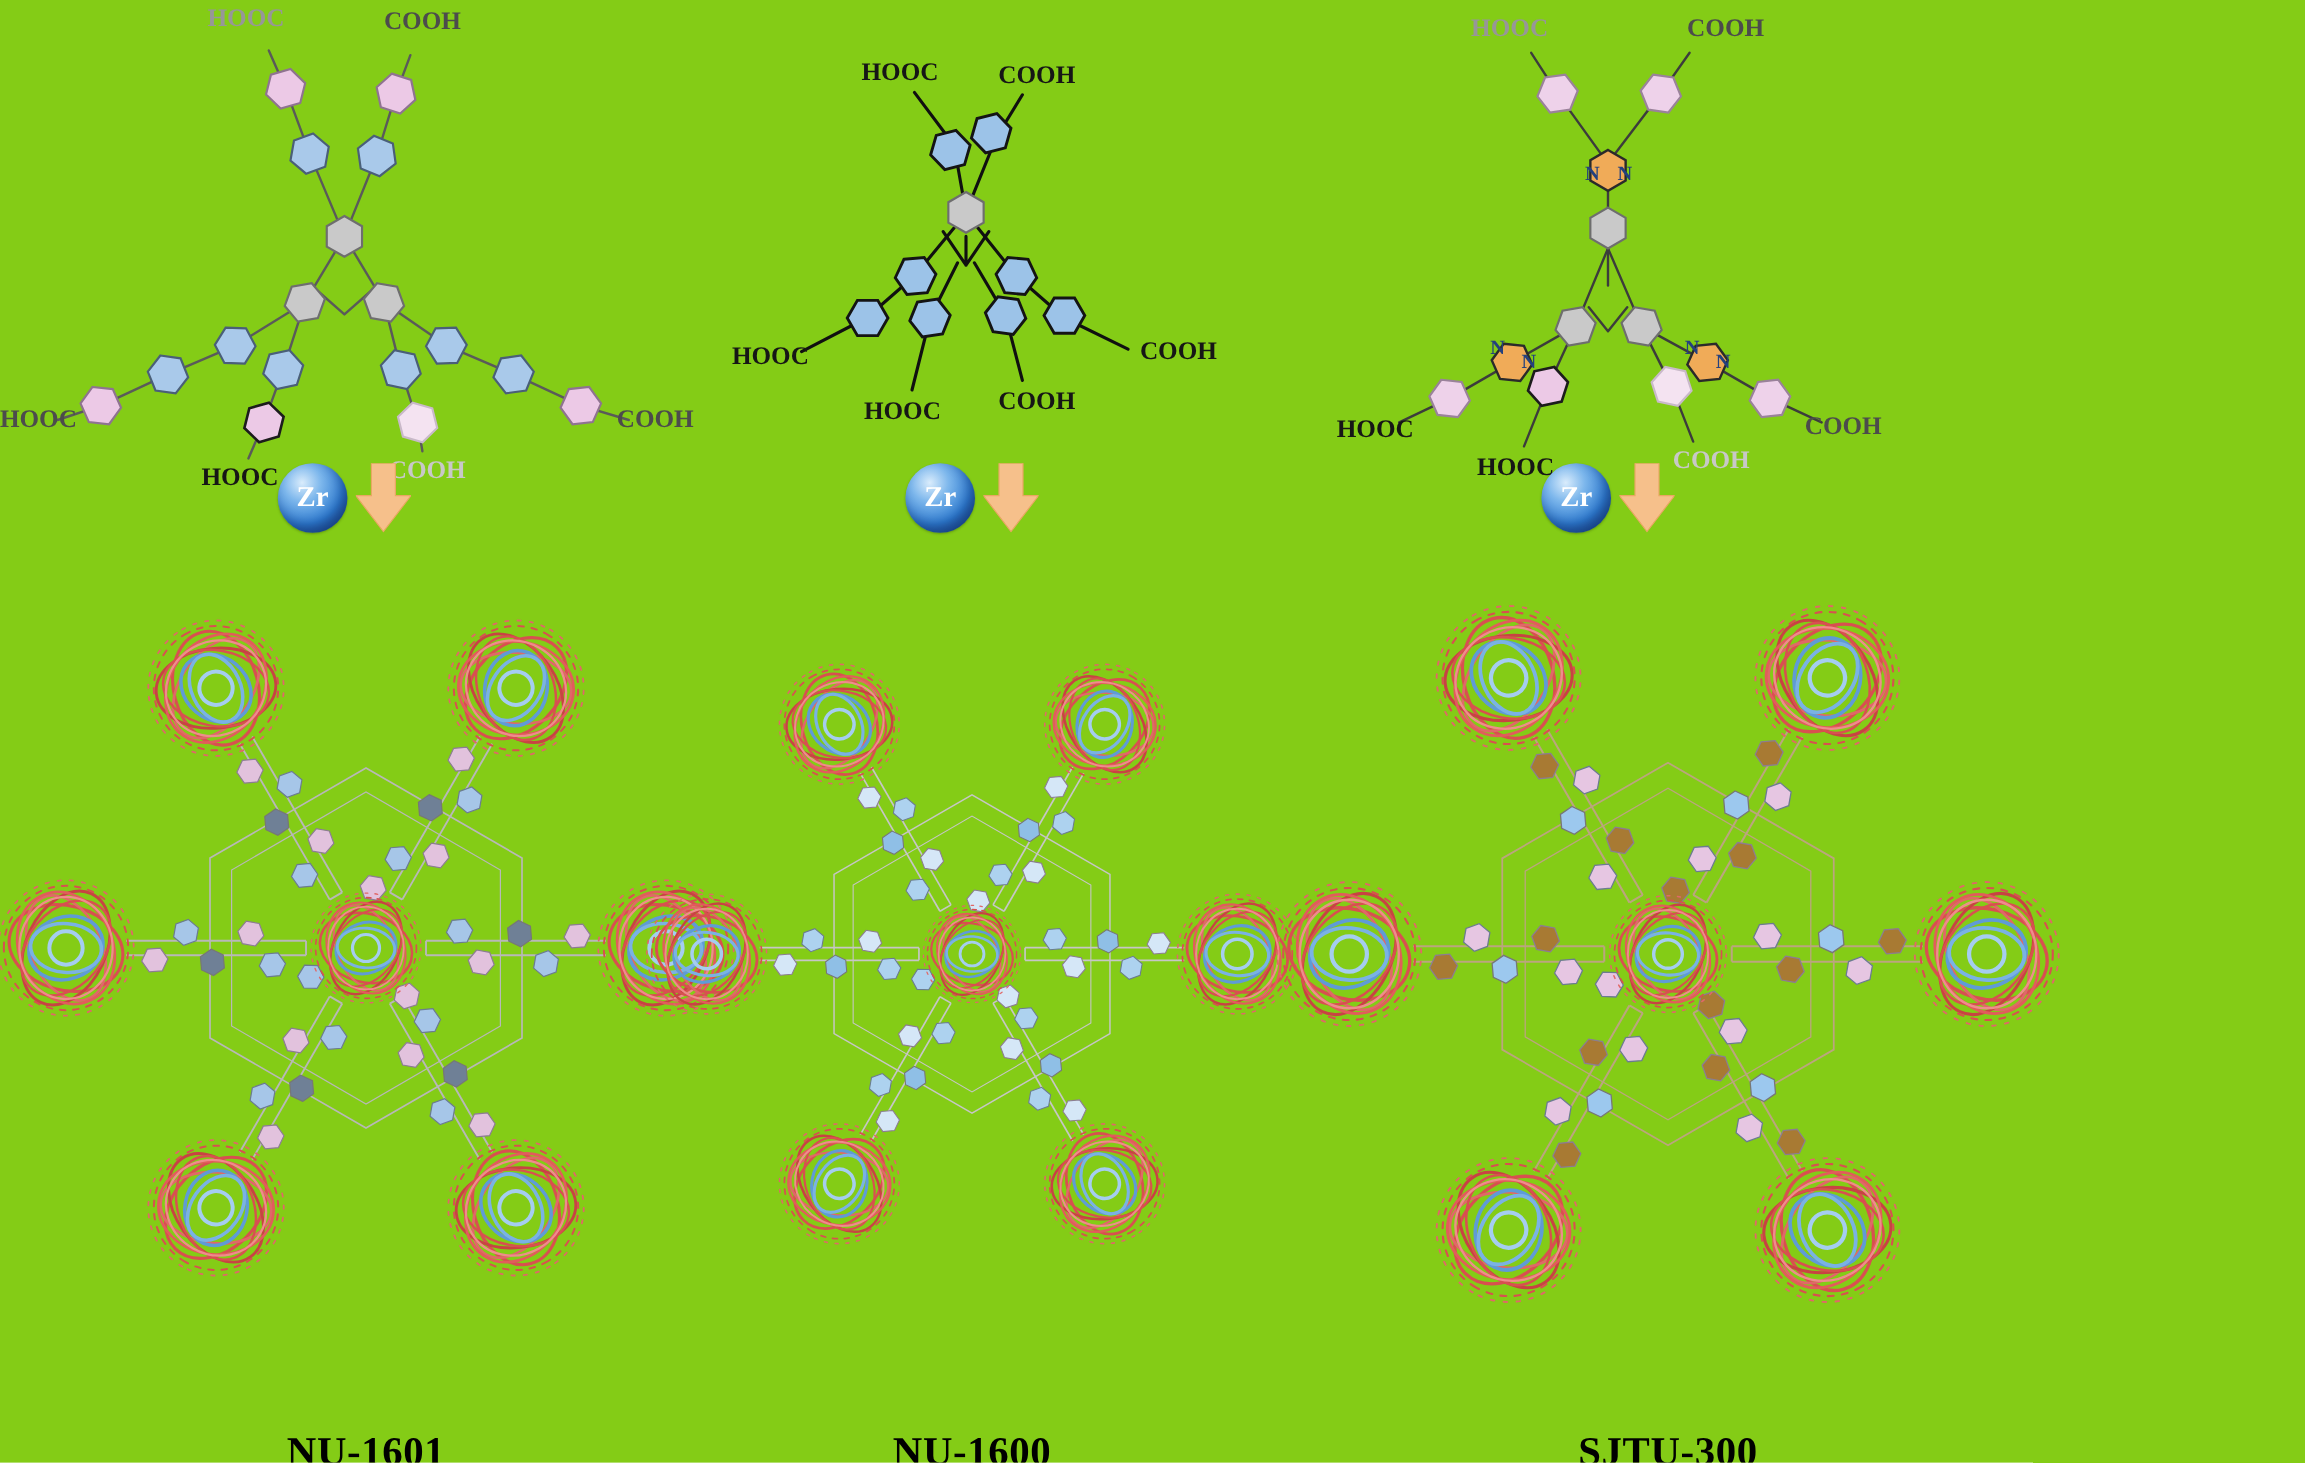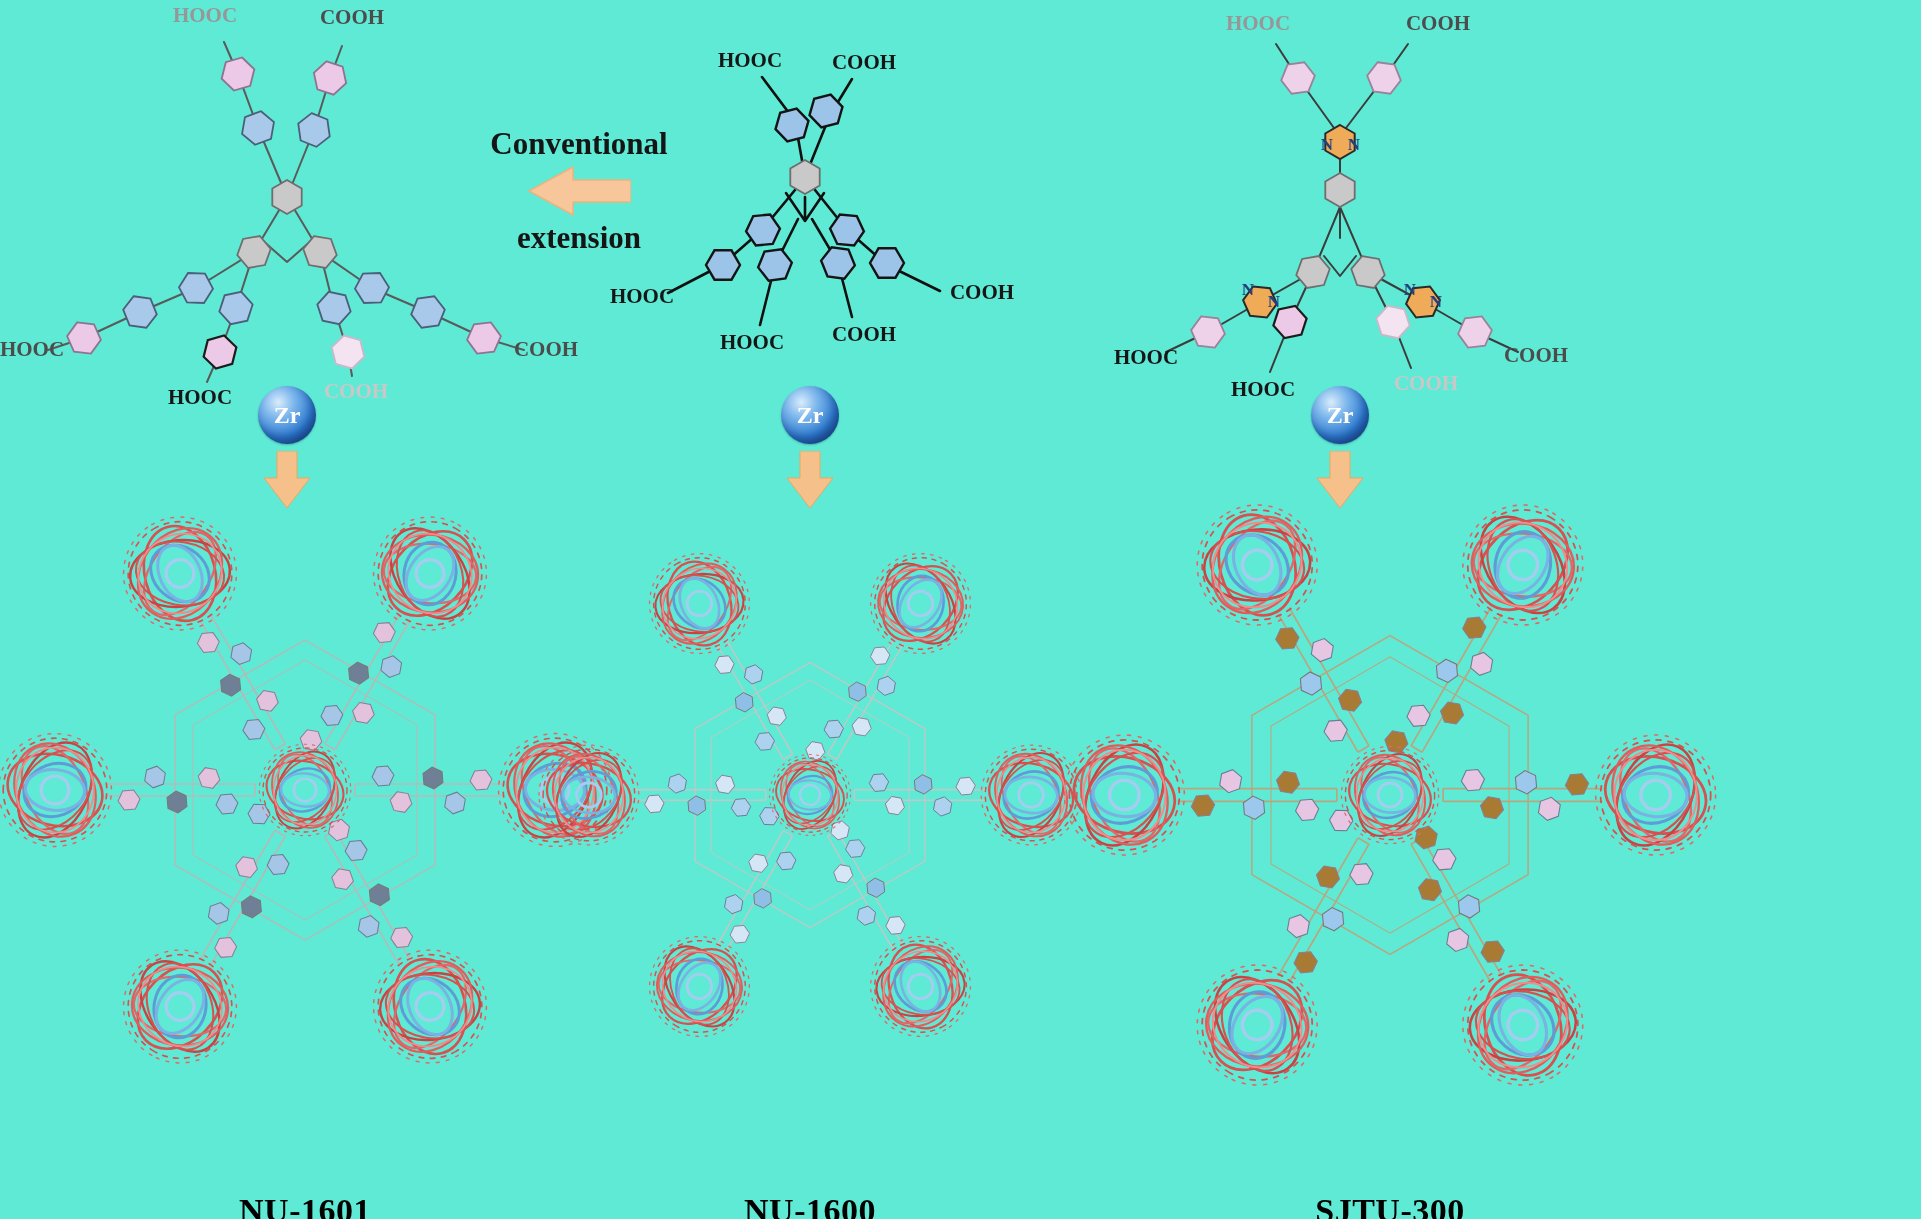--- a/index.html
+++ b/index.html
@@ -3,7 +3,7 @@
 <meta charset="utf-8">
 <style>
   html,body{margin:0;padding:0;background:#fff;}
-  .figure{position:relative;width:1921px;height:1219px;background:#5eead4;overflow:hidden;
+  .figure{position:relative;width:1921px;height:1219px;background:#84cc16;overflow:hidden;
           font-family:"Liberation Serif",serif;}
   svg.mol{position:absolute;overflow:visible;}
   svg.mof-svg{position:absolute;overflow:visible;}

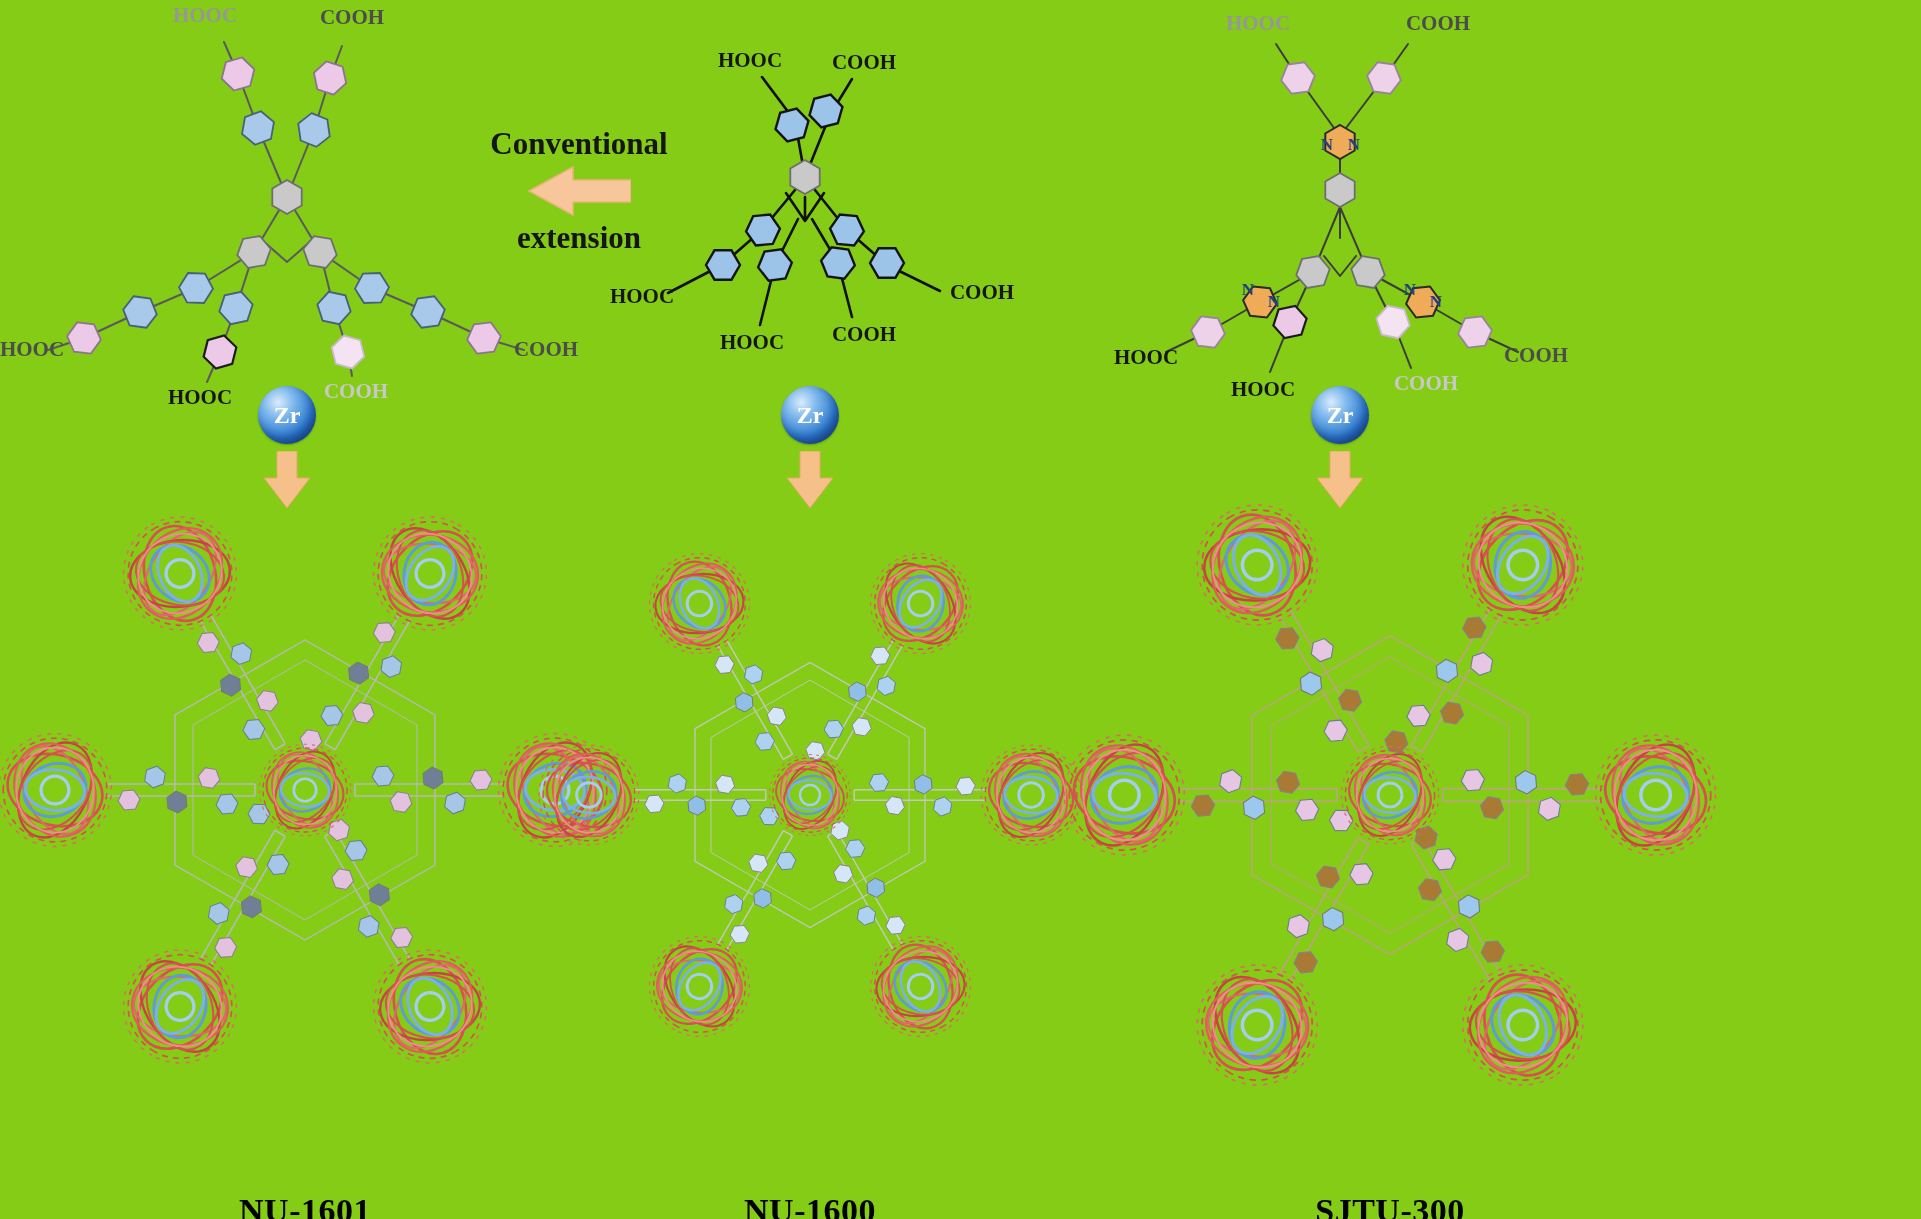--- a/index.html
+++ b/index.html
@@ -208,13 +208,6 @@
     <text class="chem t-light" x="318" y="390" text-anchor="middle">COOH</text>
   </svg>
 
-  <div class="ext-label" style="left:448px;top:126px;width:262px">
-    <div>Conventional</div>
-    <svg class="fat-arrow" width="104" height="52" viewBox="0 0 104 52">
-      <polygon points="104,15 46,15 46,2 2,26 46,50 46,37 104,37" fill="#f7c79b" stroke="#eeb27c" stroke-width="1.5"></polygon>
-    </svg>
-    <div>extension</div>
-  </div>
 
 
   <div class="zr-block" style="left:287px;top:386px">

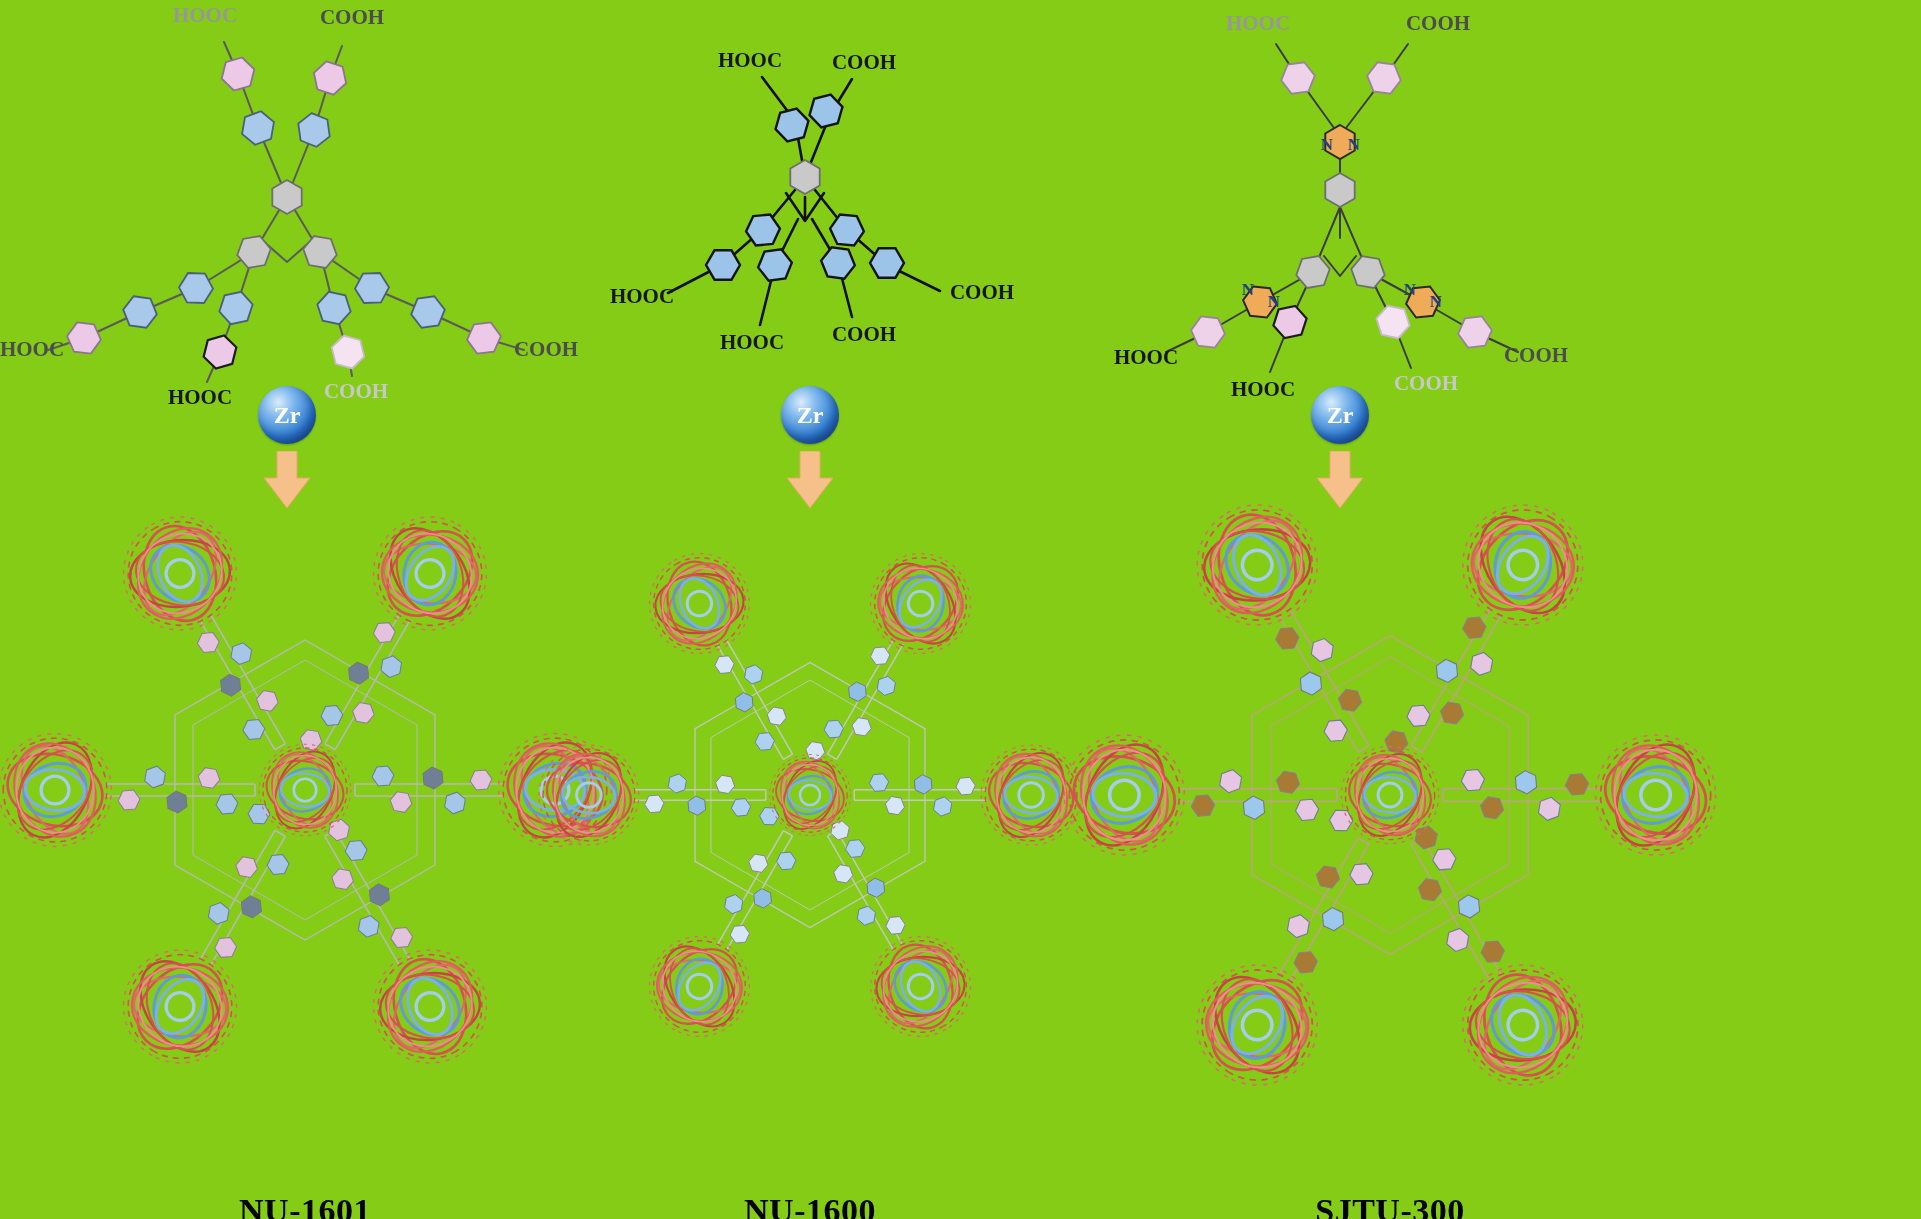--- a/index.html
+++ b/index.html
@@ -35,7 +35,7 @@
   .fat-arrow{display:block;}
 
   
-  .zr-block{position:absolute;transform:translateX(-50%);display:flex;flex-direction:column;
+  .zr-block{position:absolute;transform:translateX(-50%);display:flex;flex-direction:row;
             align-items:center;gap:7px;}
   .zr-sphere{width:58px;height:58px;border-radius:50%;display:flex;align-items:center;justify-content:center;
     background:radial-gradient(circle at 35% 28%, #d9ecfc 0%, #7db7ec 28%, #2e7bd0 62%, #173f86 100%);

